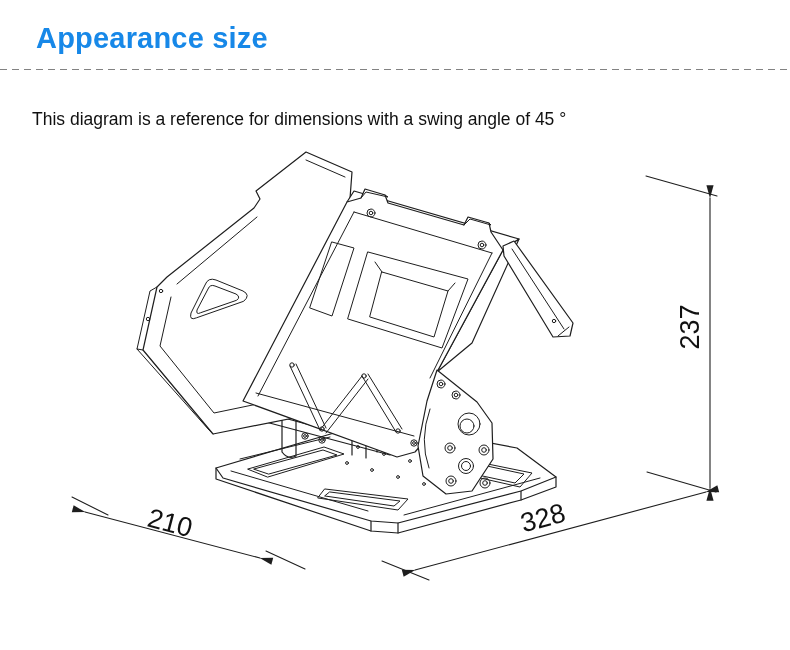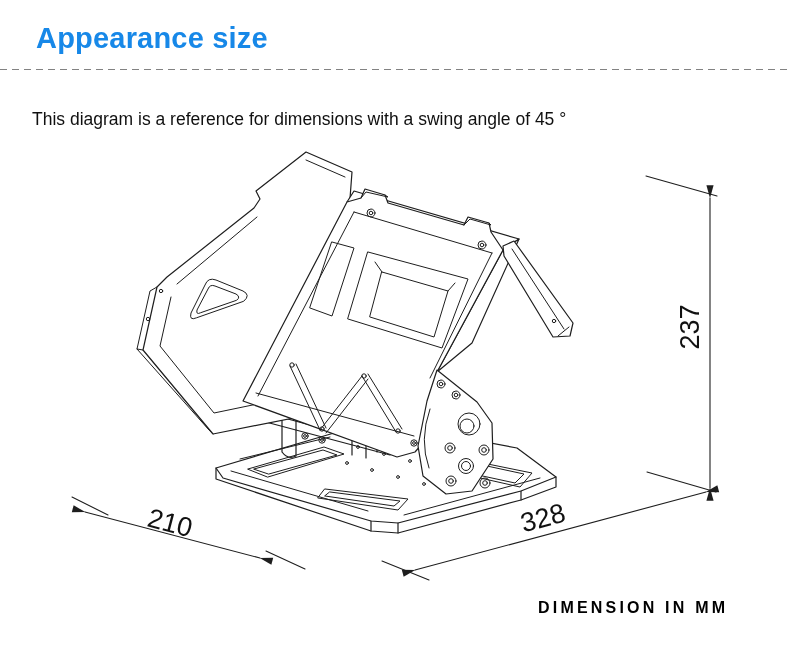--- a/index.html
+++ b/index.html
@@ -158,7 +158,6 @@
     </g>
   </svg>
 
-  <div class="note">DIMENSION IN MM</div>
 </div>
 
 </body></html>

